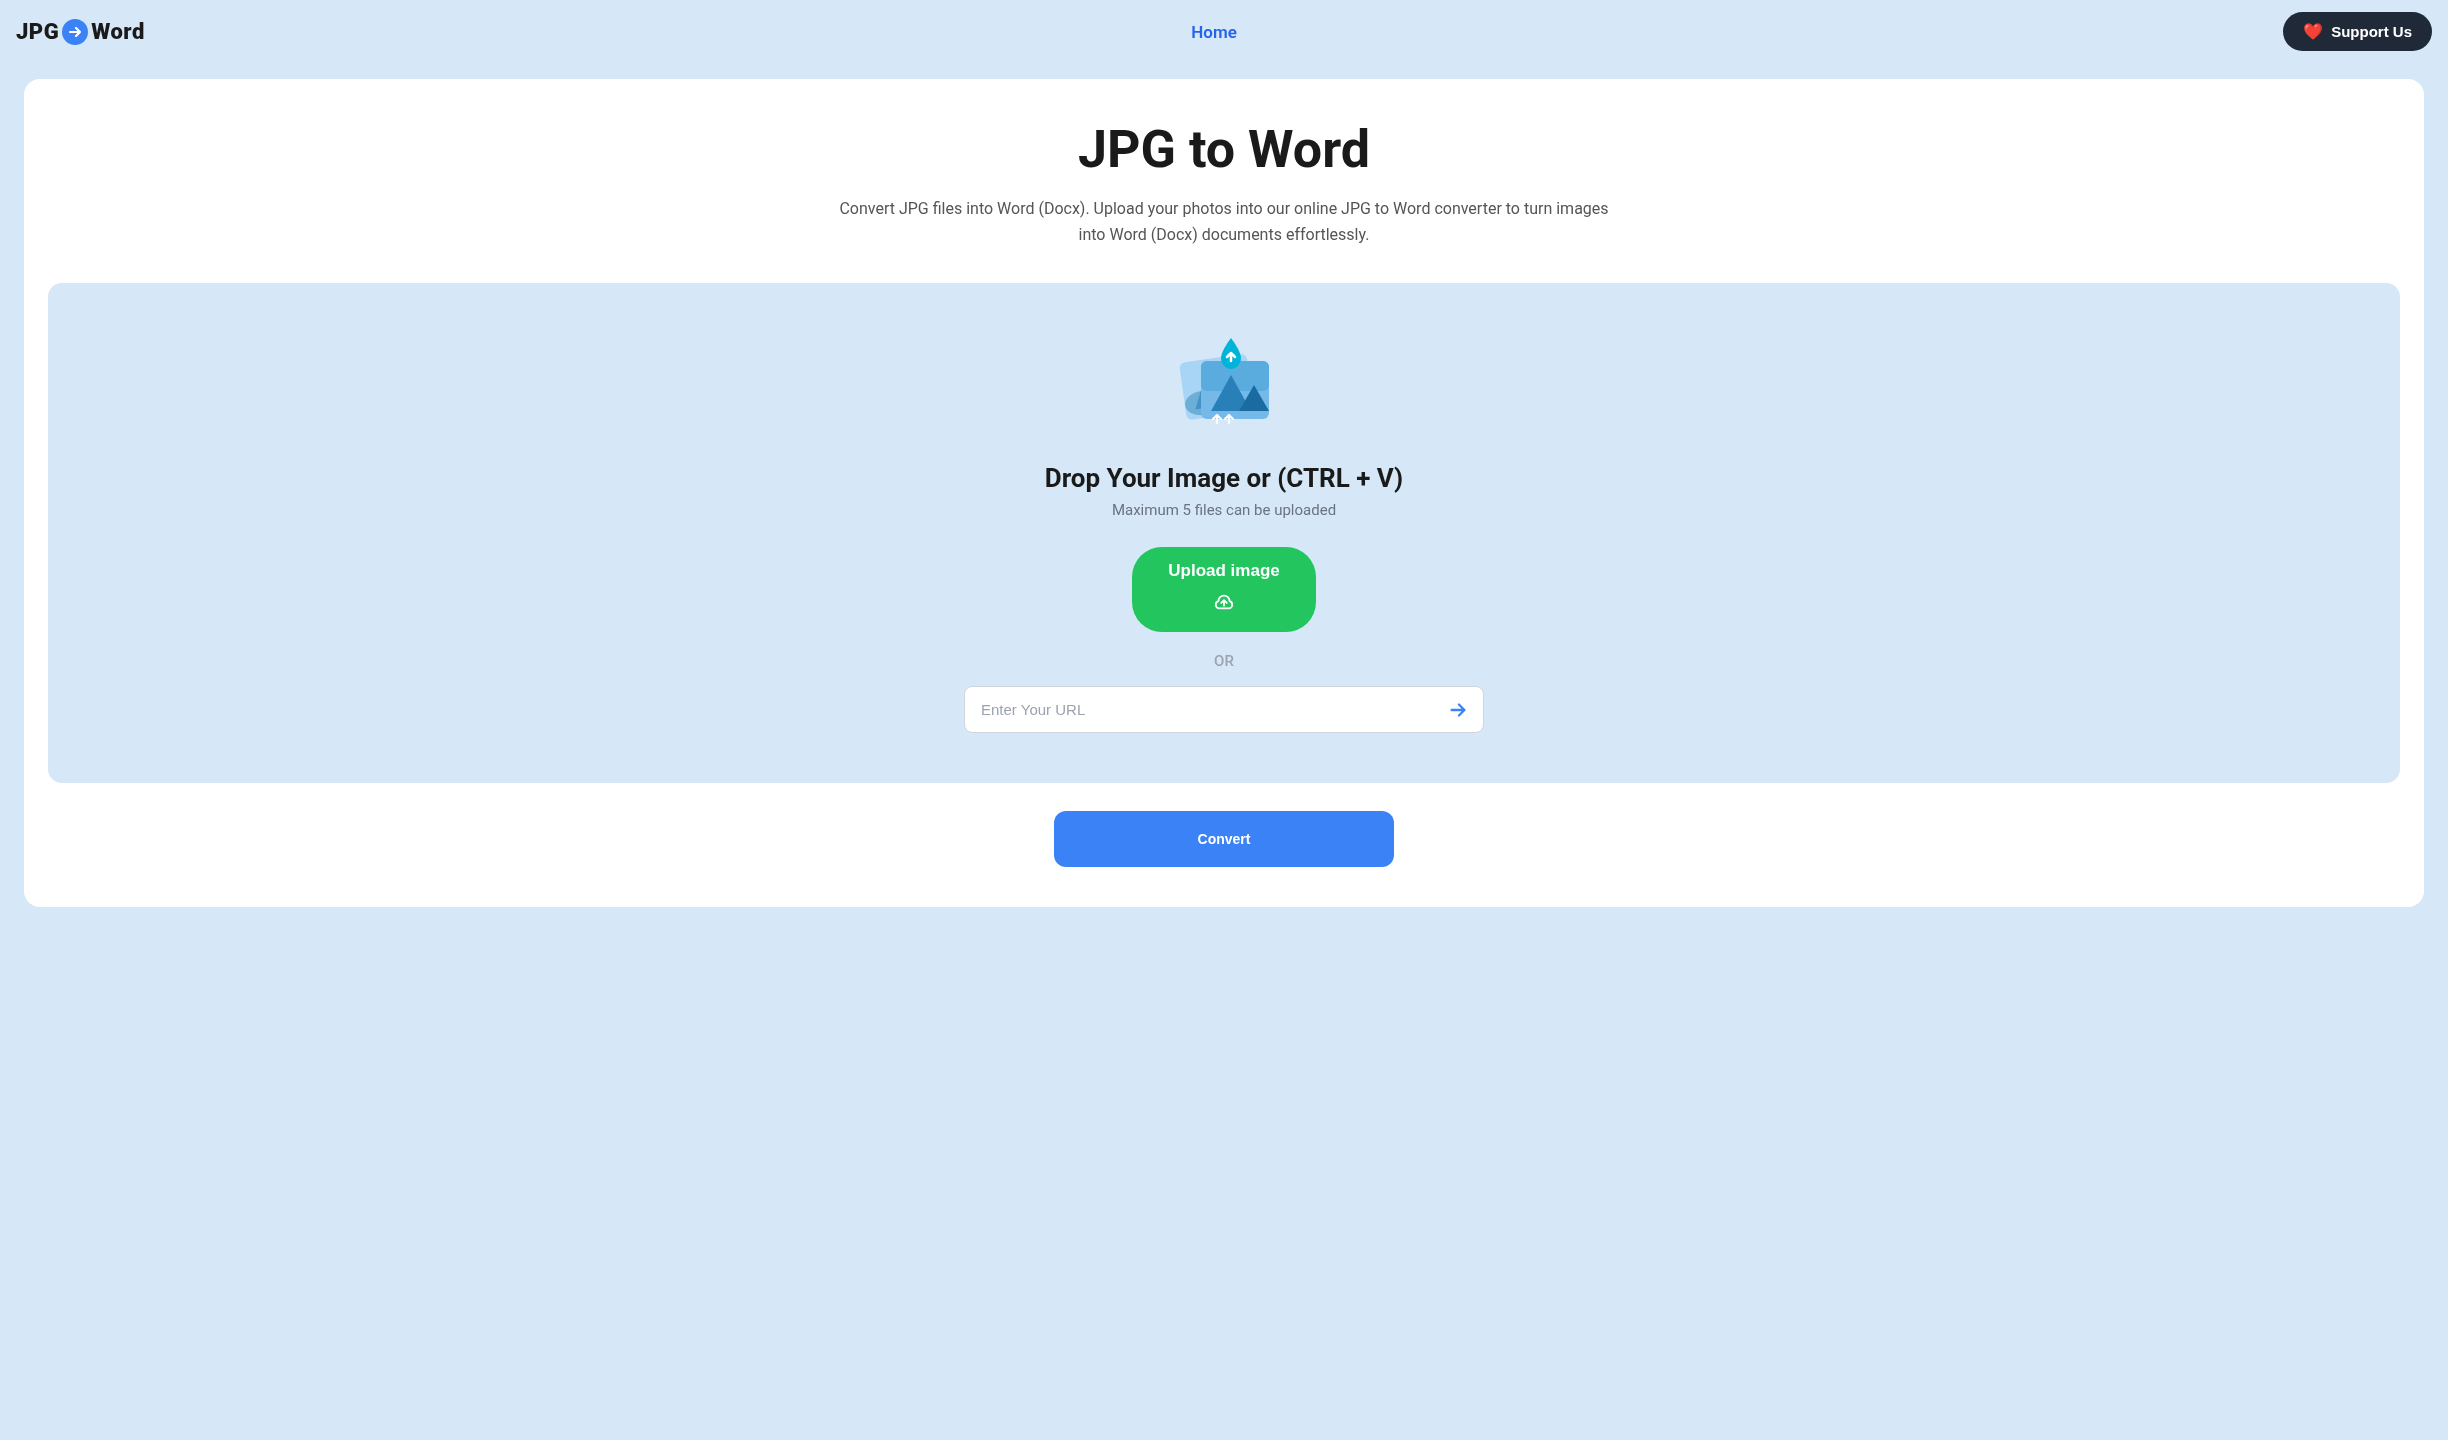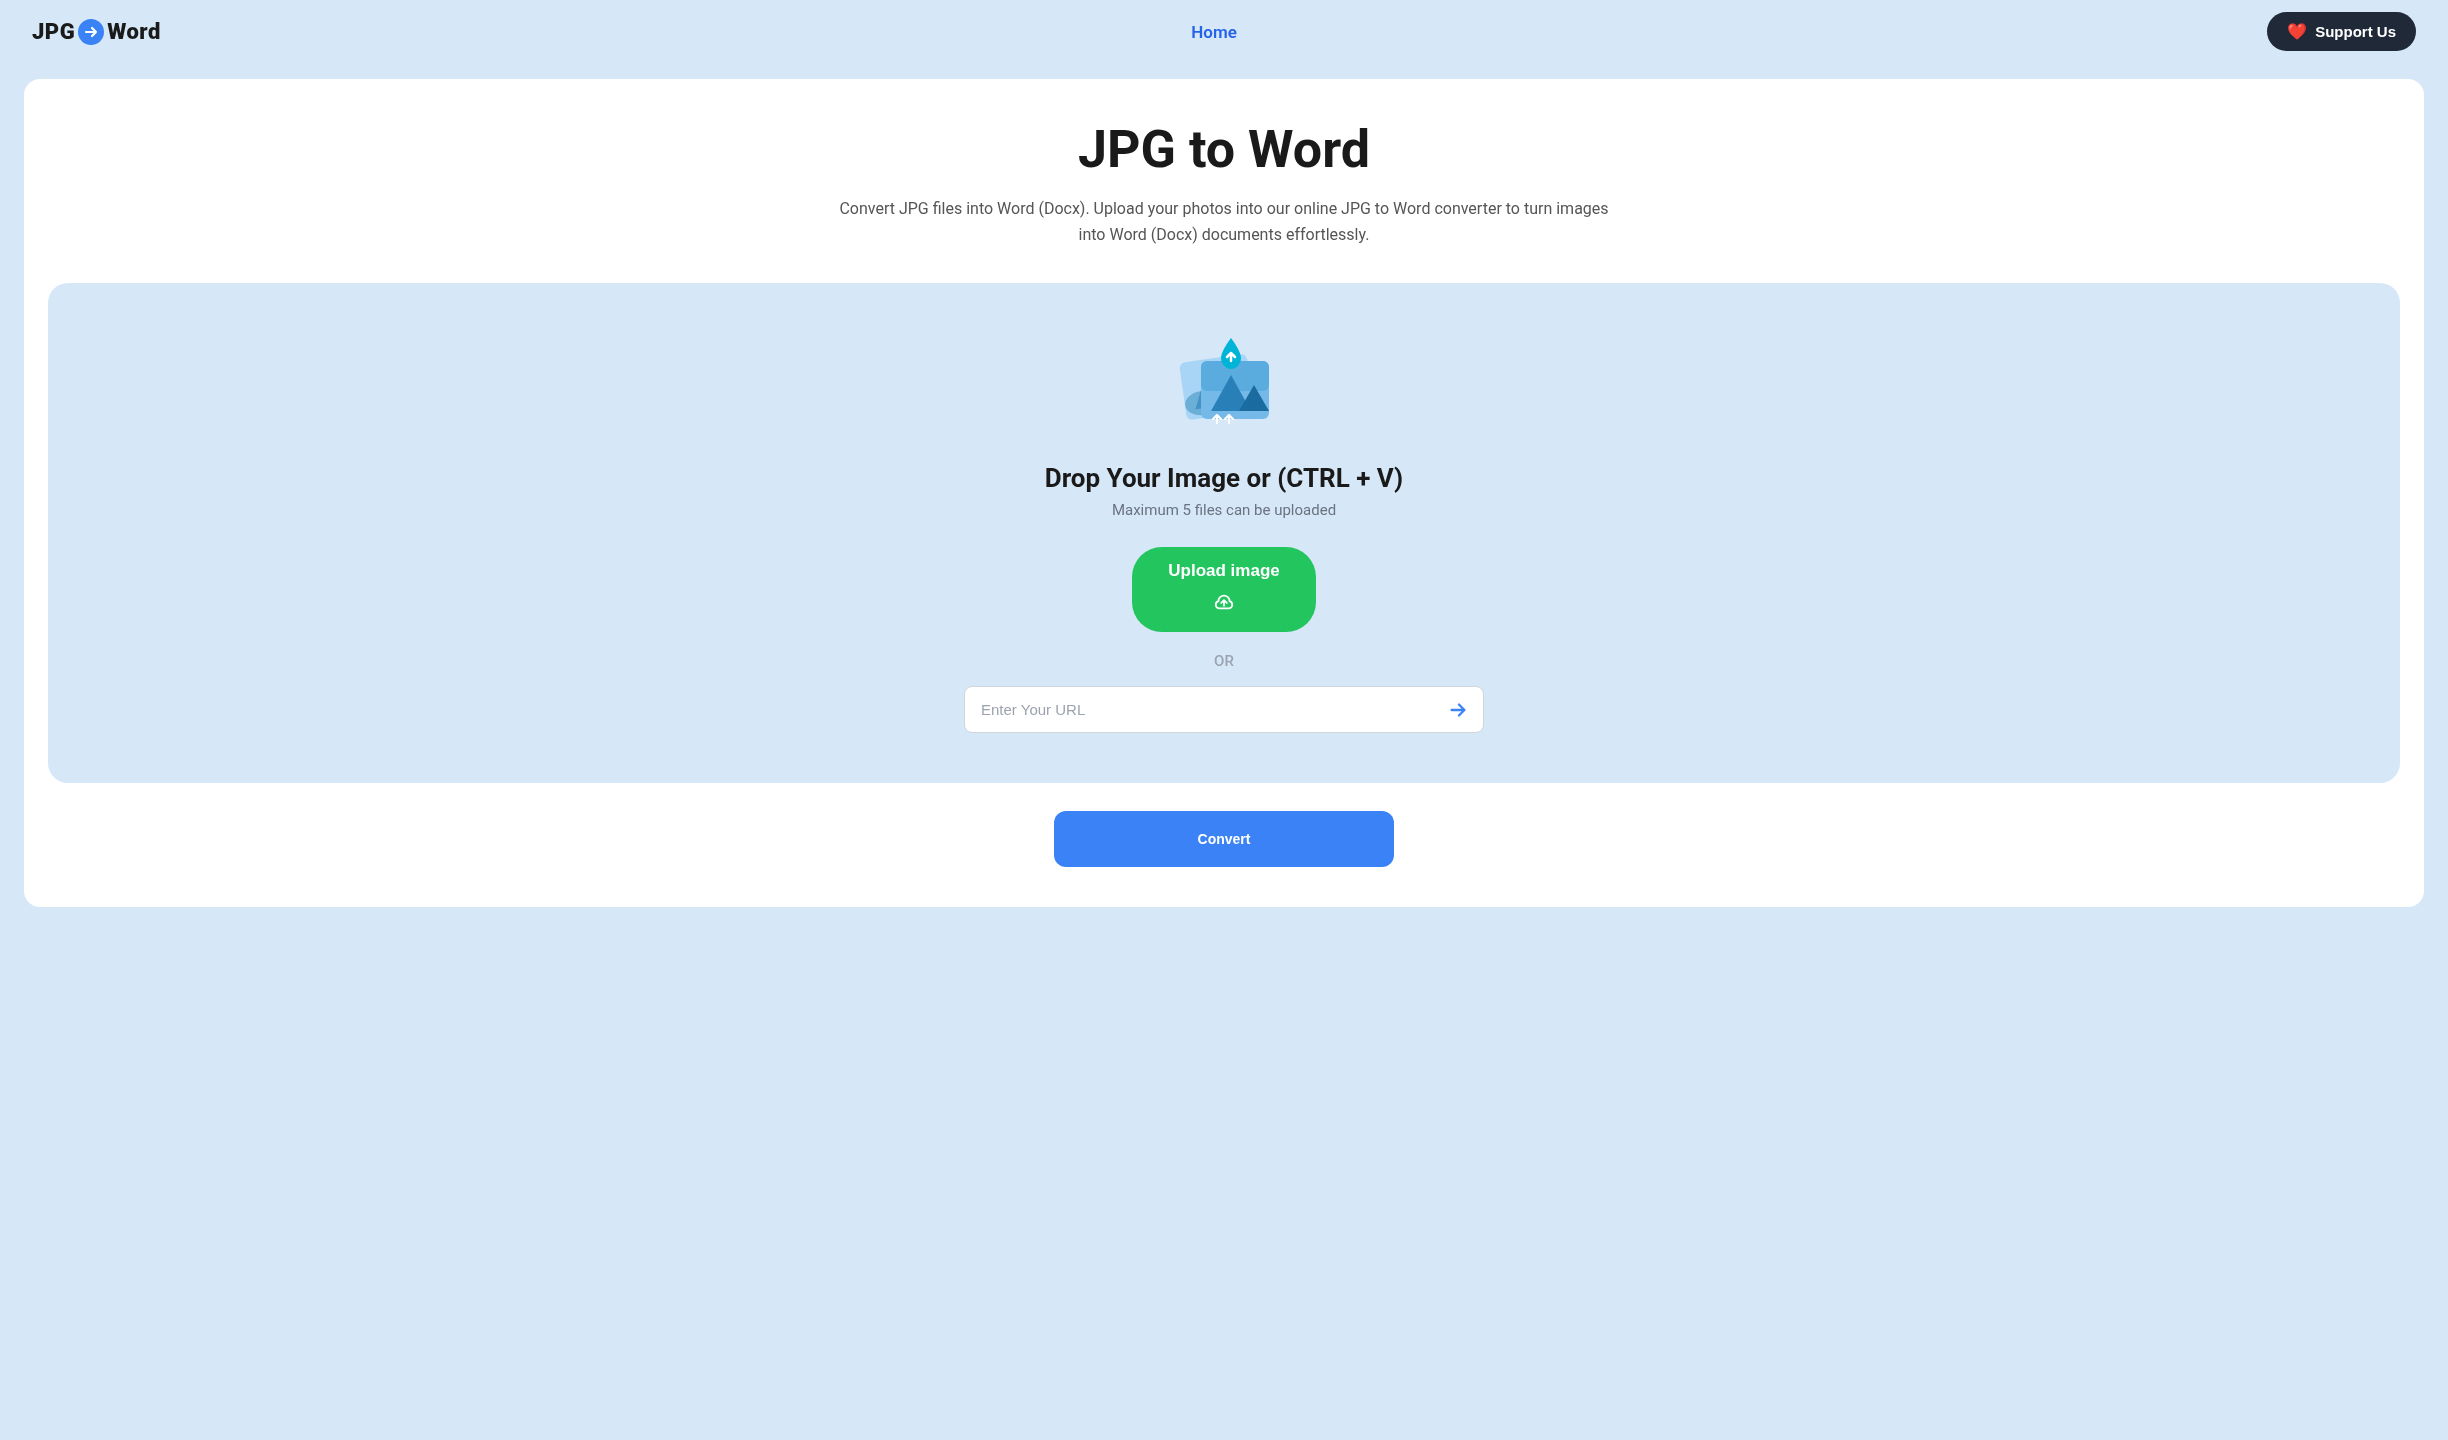--- a/index.html
+++ b/index.html
@@ -19,7 +19,7 @@
       display: flex;
       align-items: center;
       justify-content: space-between;
-      padding: 12px 32px;
+      padding: 12px 16px;
       background-color: #d6e8f7;
       gap: 20px;
     }

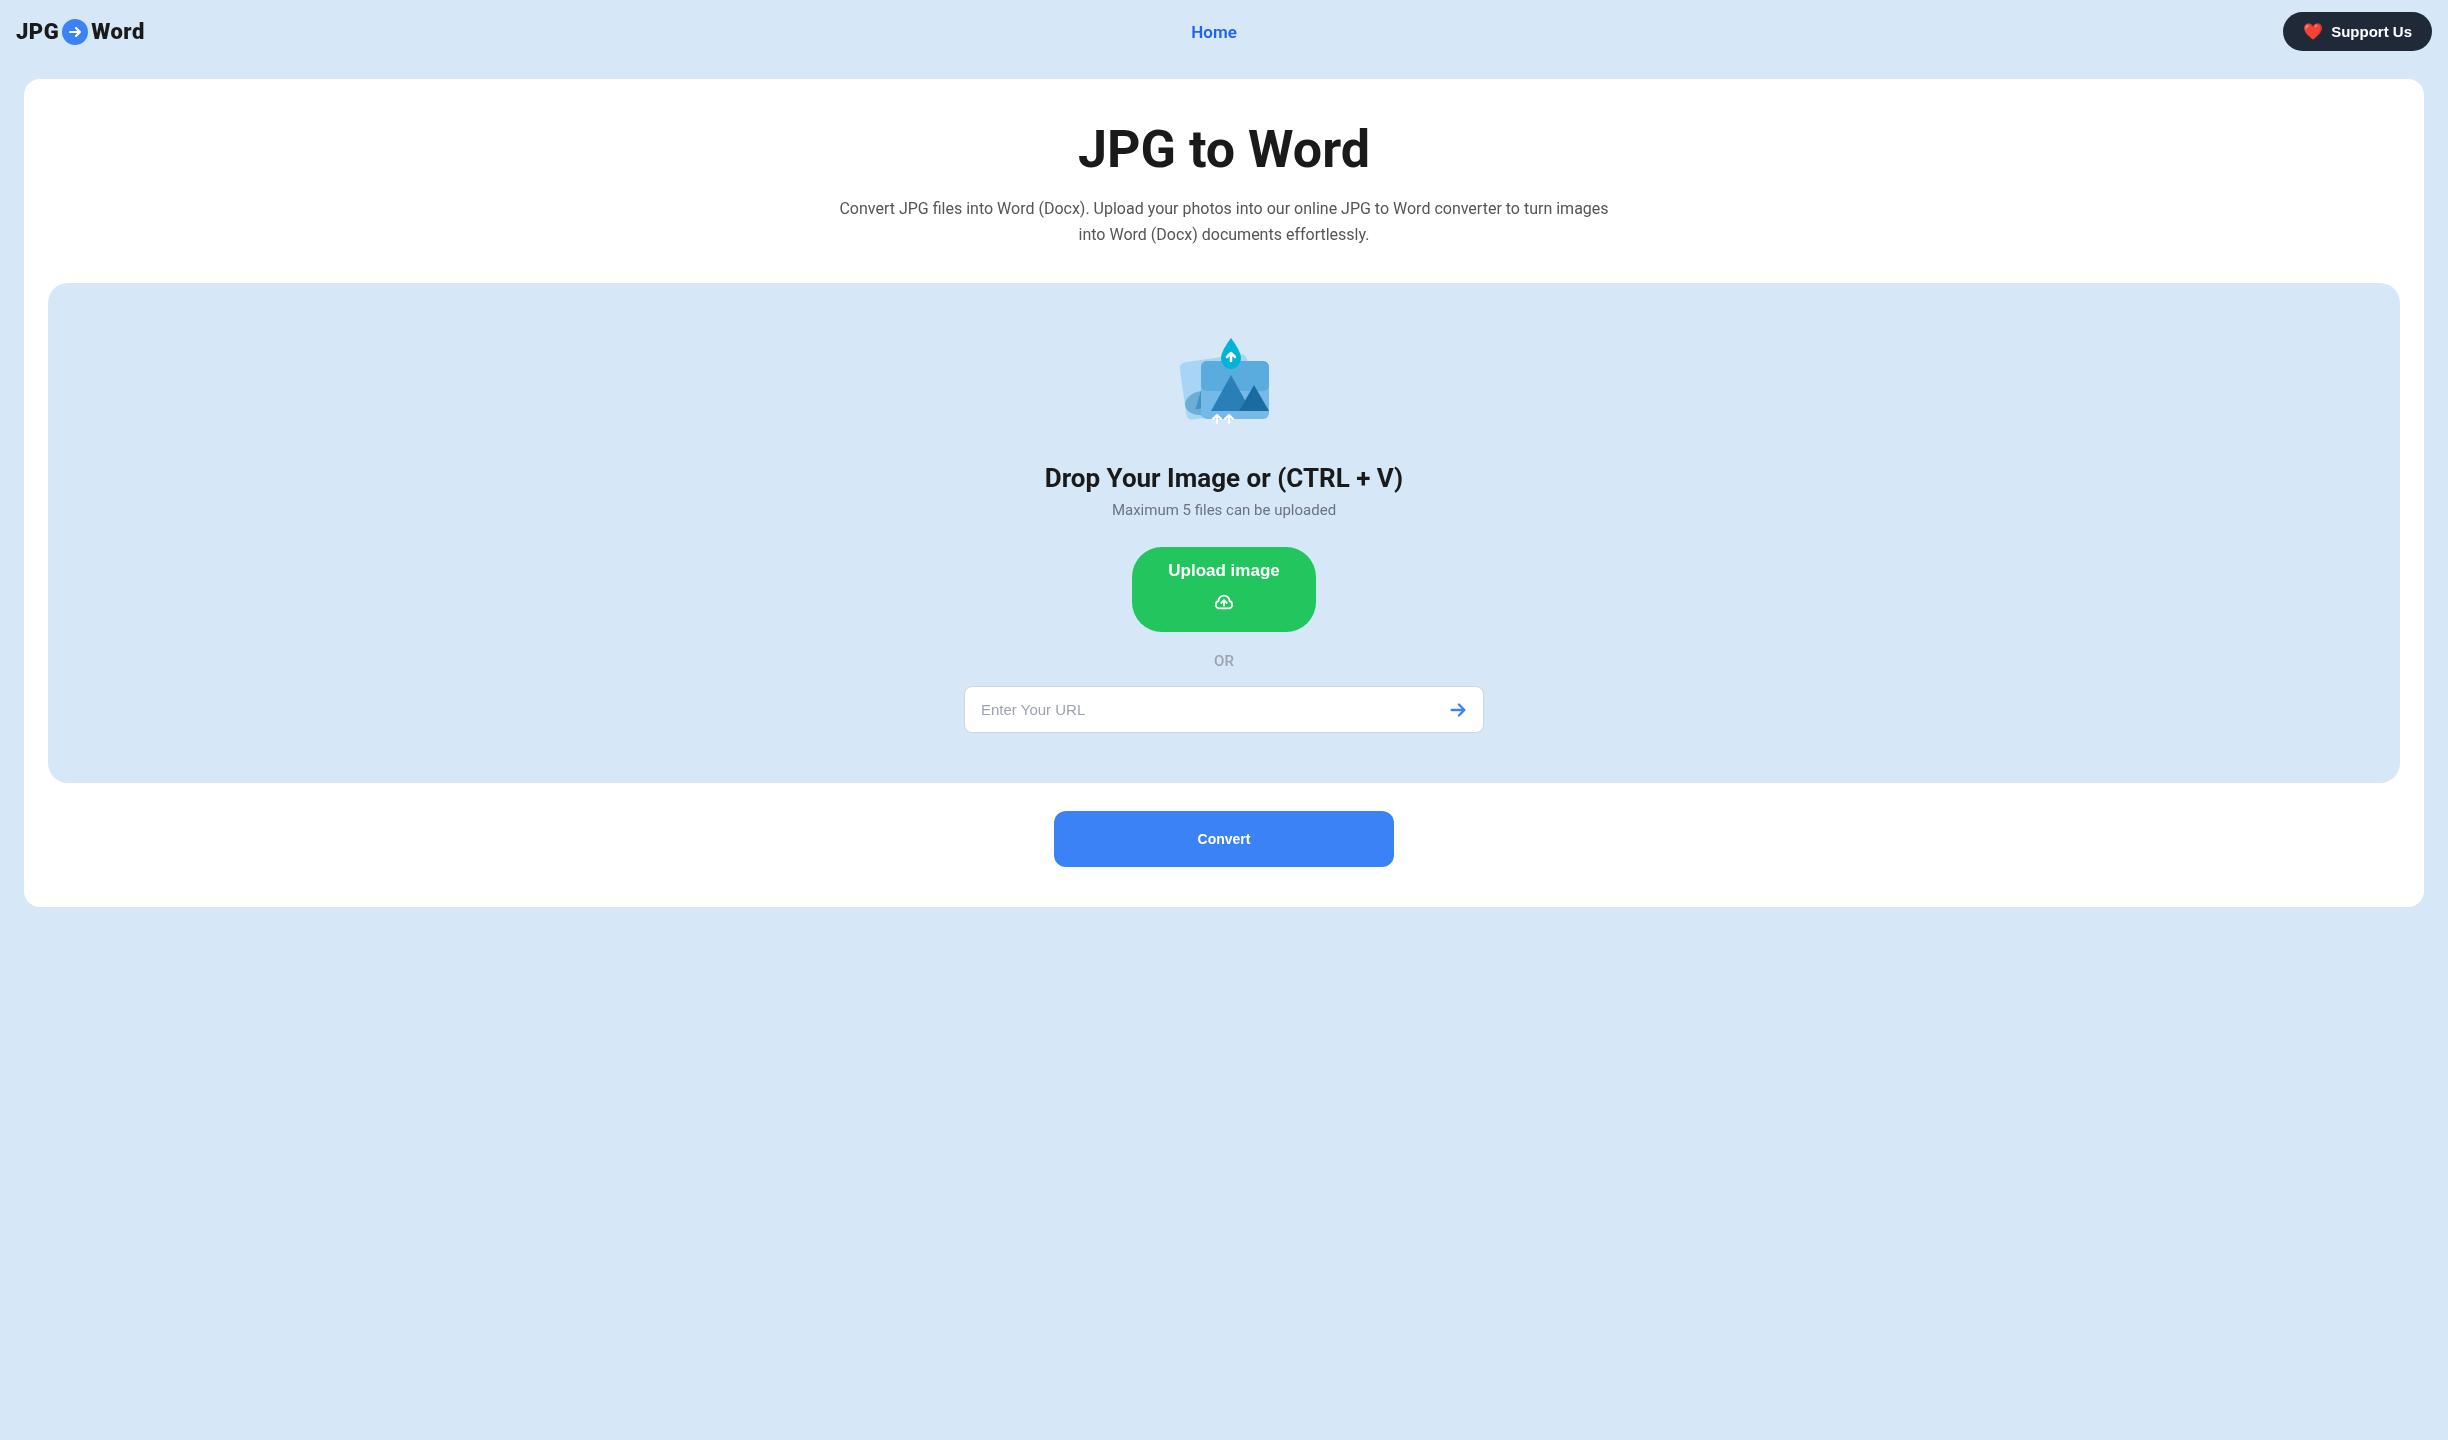--- a/index.html
+++ b/index.html
@@ -108,7 +108,7 @@
     
     .dropzone {
       background-color: #d6e8f7;
-      border-radius: 20px;
+      border-radius: 14px;
       padding: 50px 40px;
       display: flex;
       flex-direction: column;

